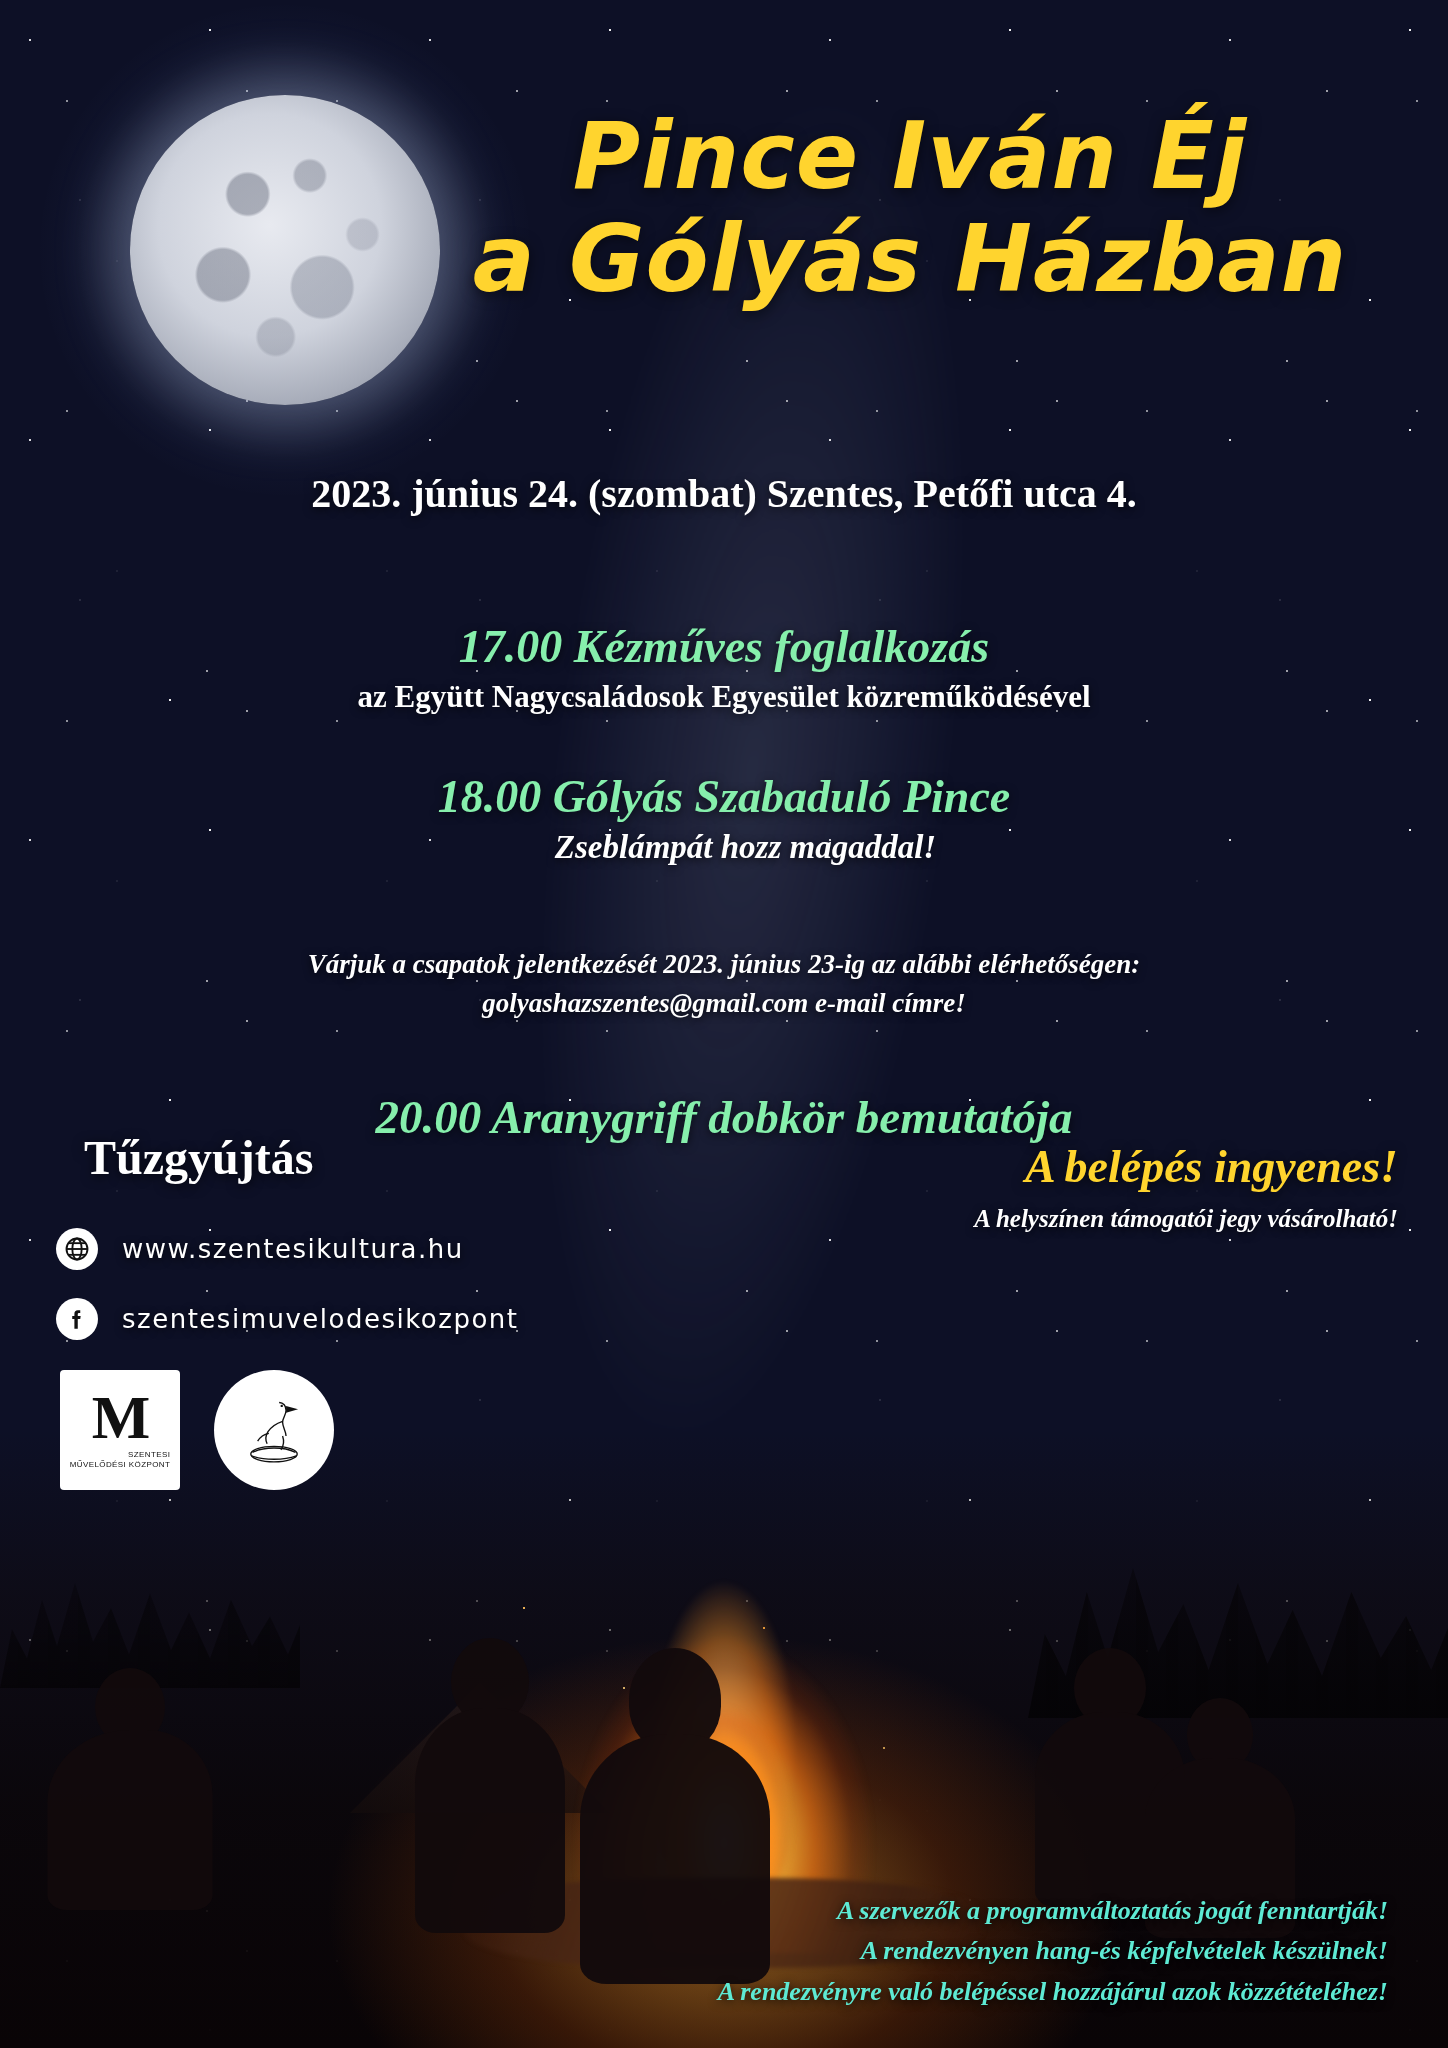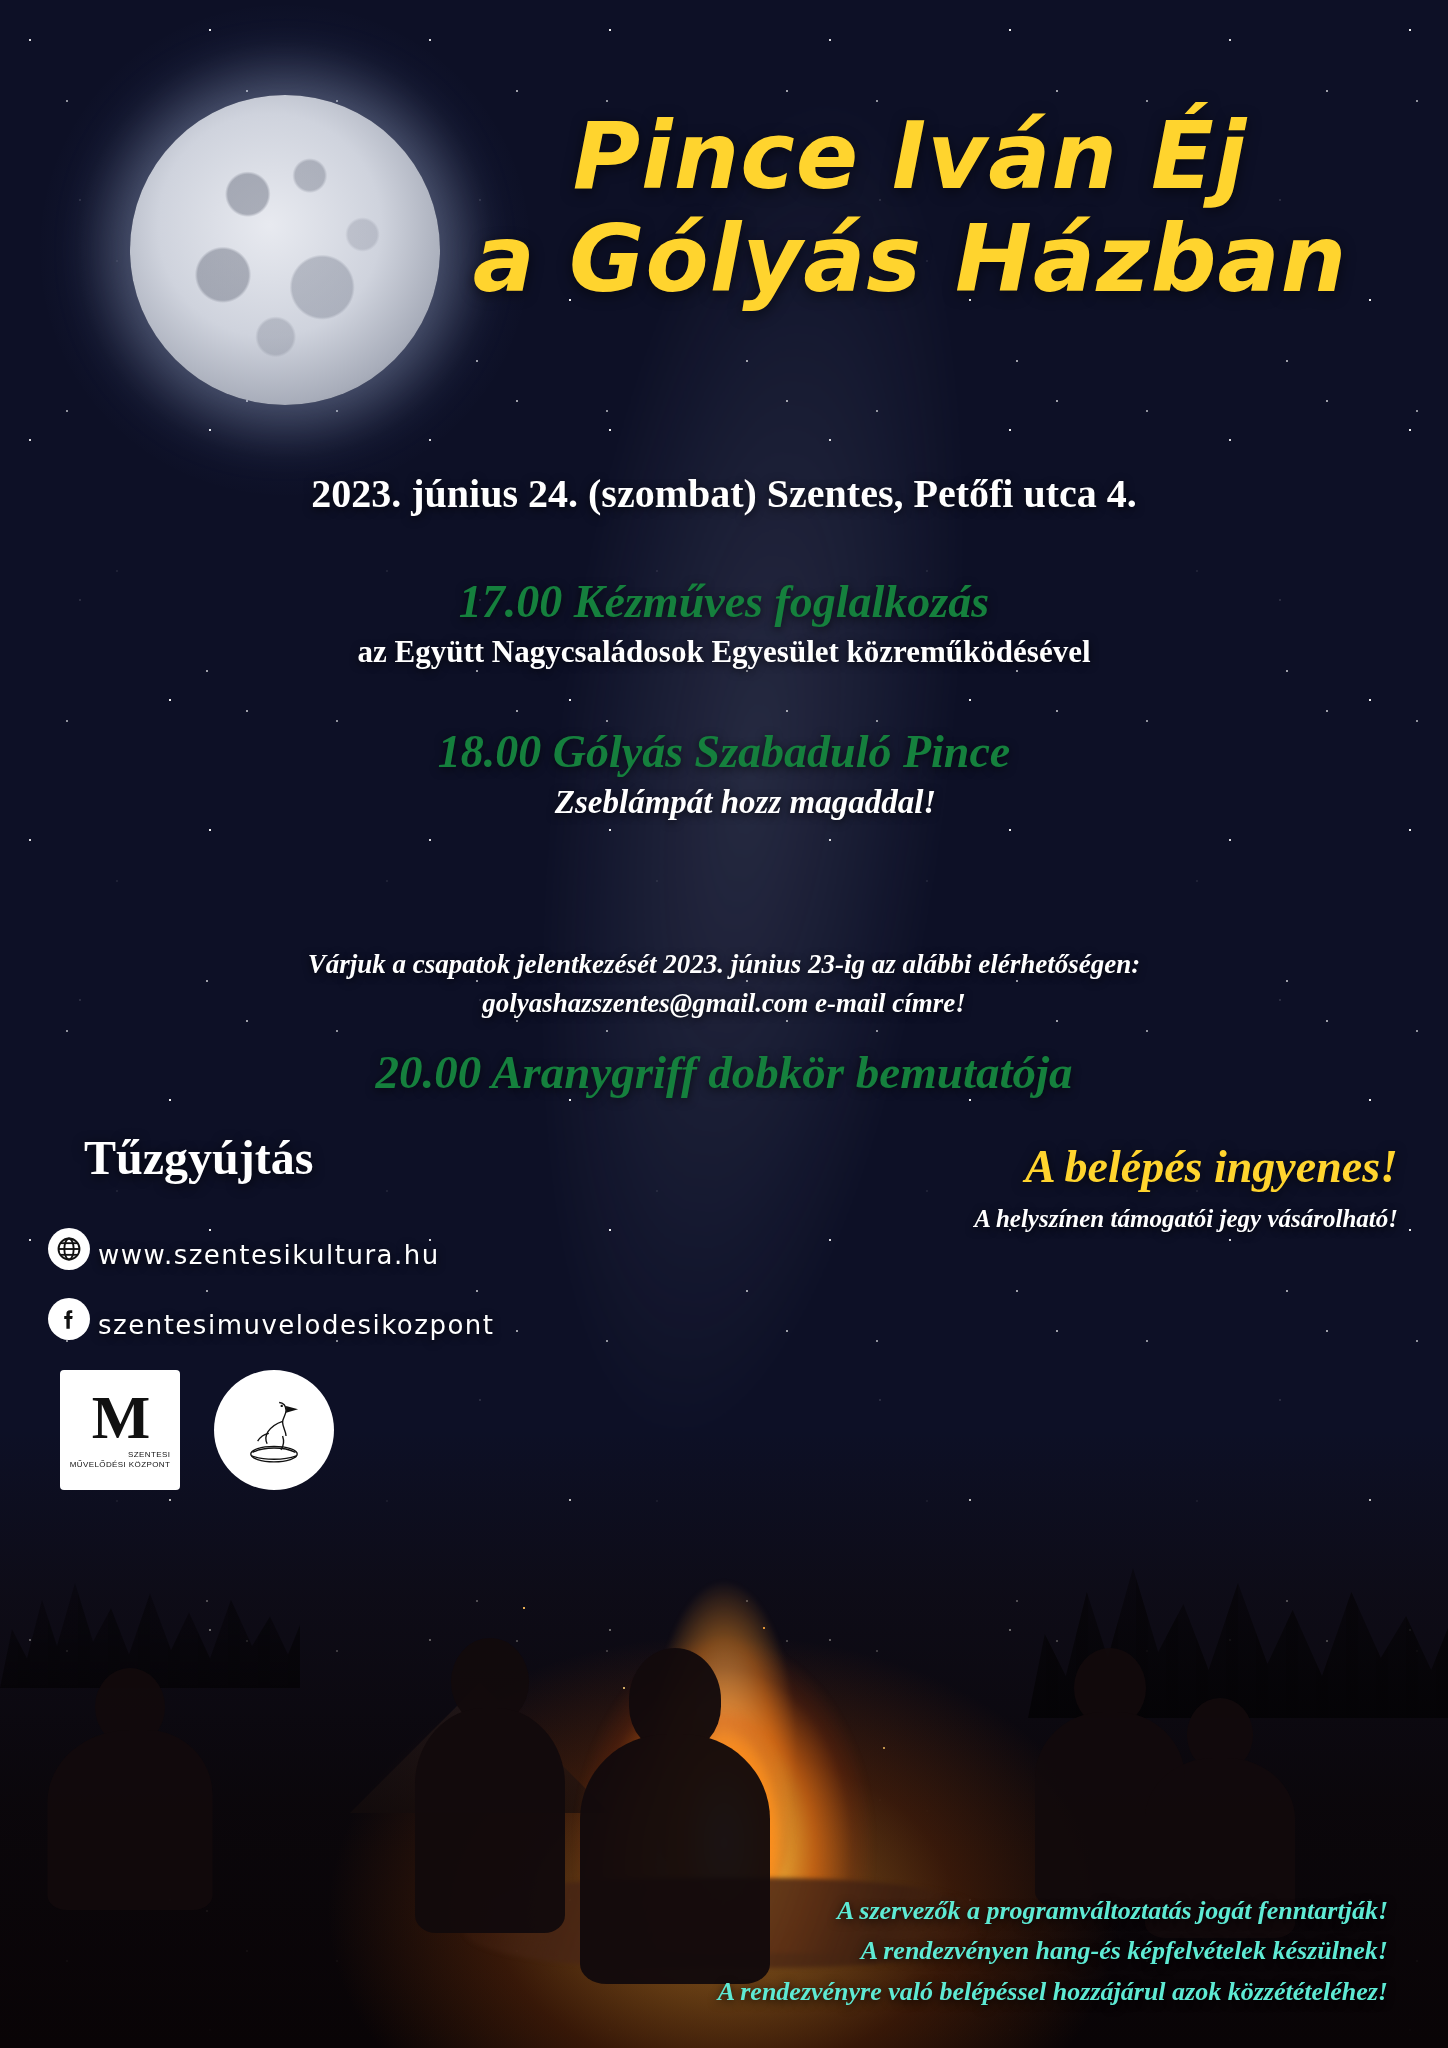--- a/index.html
+++ b/index.html
@@ -253,12 +253,13 @@
 
   .block { position: absolute; left: 0; right: 0; text-align: center; }
   .prog-title {
-    color: #15803d;
+    color: #86efac;
     font-family: "Liberation Serif", serif;
     font-weight: bold;
     font-style: italic;
     font-size: 46px;
     text-shadow: 0 2px 10px rgba(0,0,0,0.65);
+    margin-top: 45px;
   }
   .prog-sub {
     color: #ffffff;

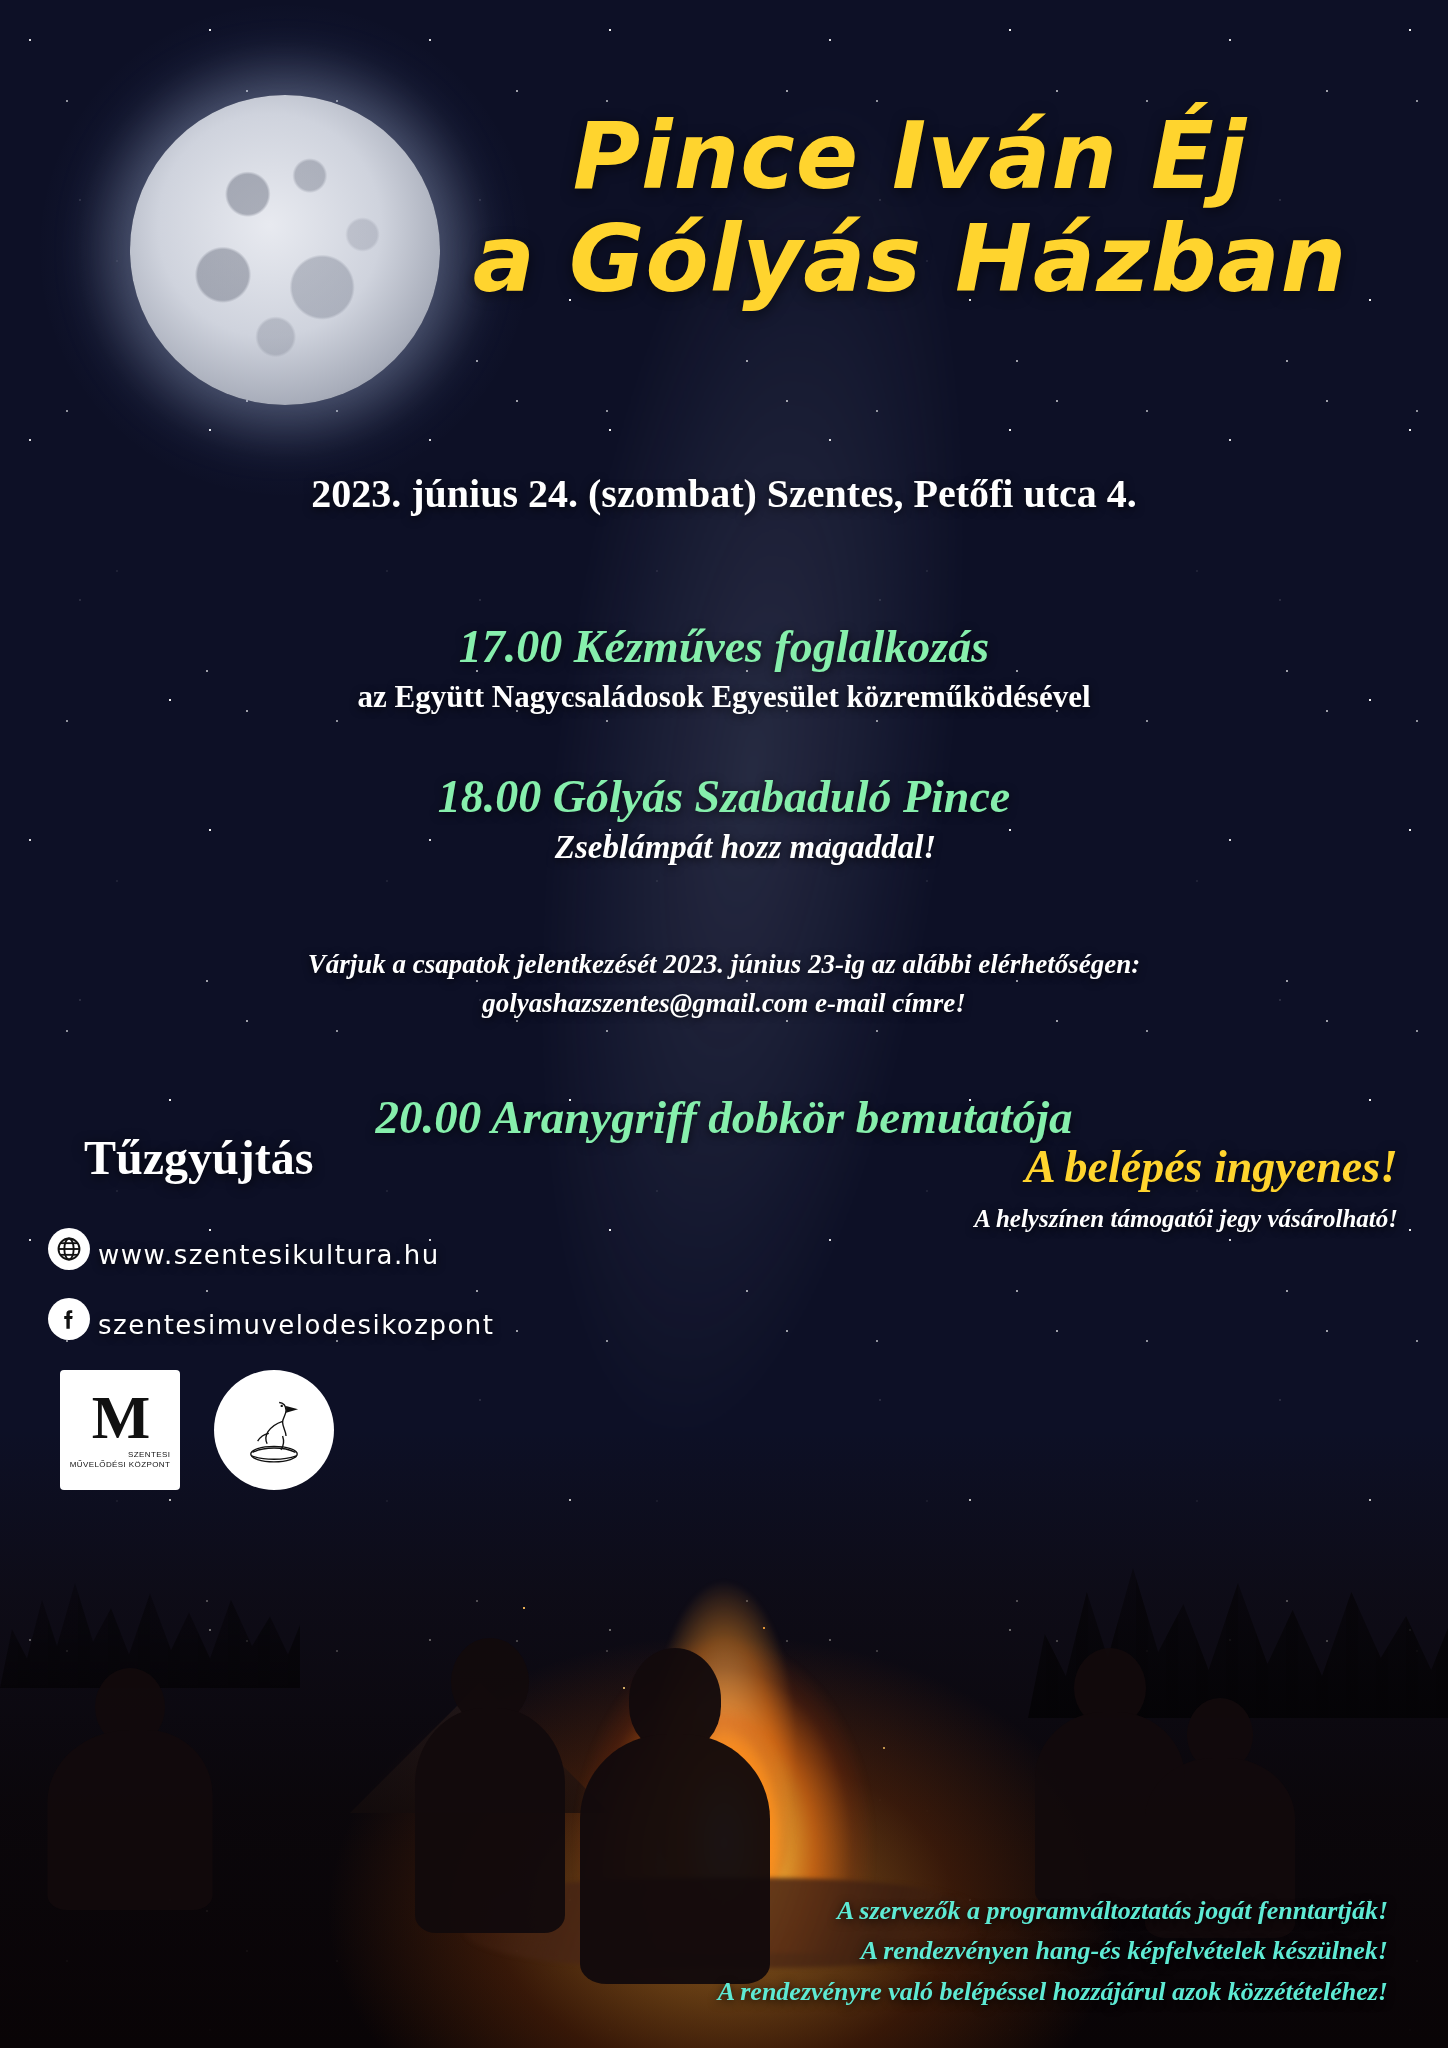--- a/index.html
+++ b/index.html
@@ -329,10 +329,10 @@
   
   .social {
     position: absolute;
-    left: 48px;
+    left: 56px;
     display: flex;
-    align-items: flex-end;
-    gap: 8px;
+    align-items: center;
+    gap: 24px;
     color: #ffffff;
     font-family: "DejaVu Sans", sans-serif;
     font-size: 26px;

